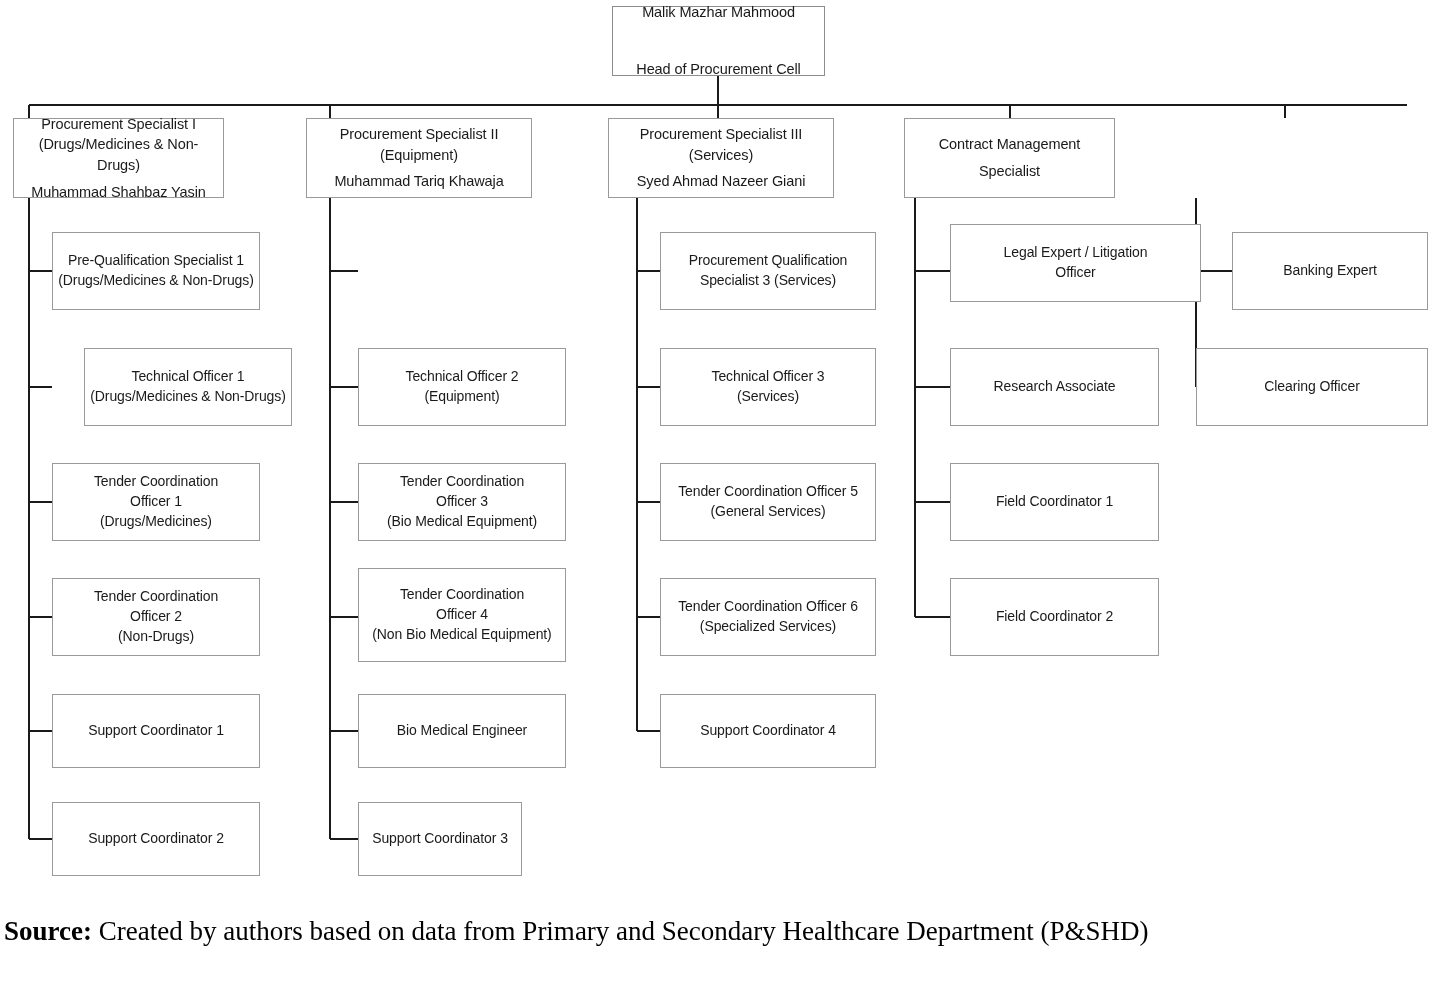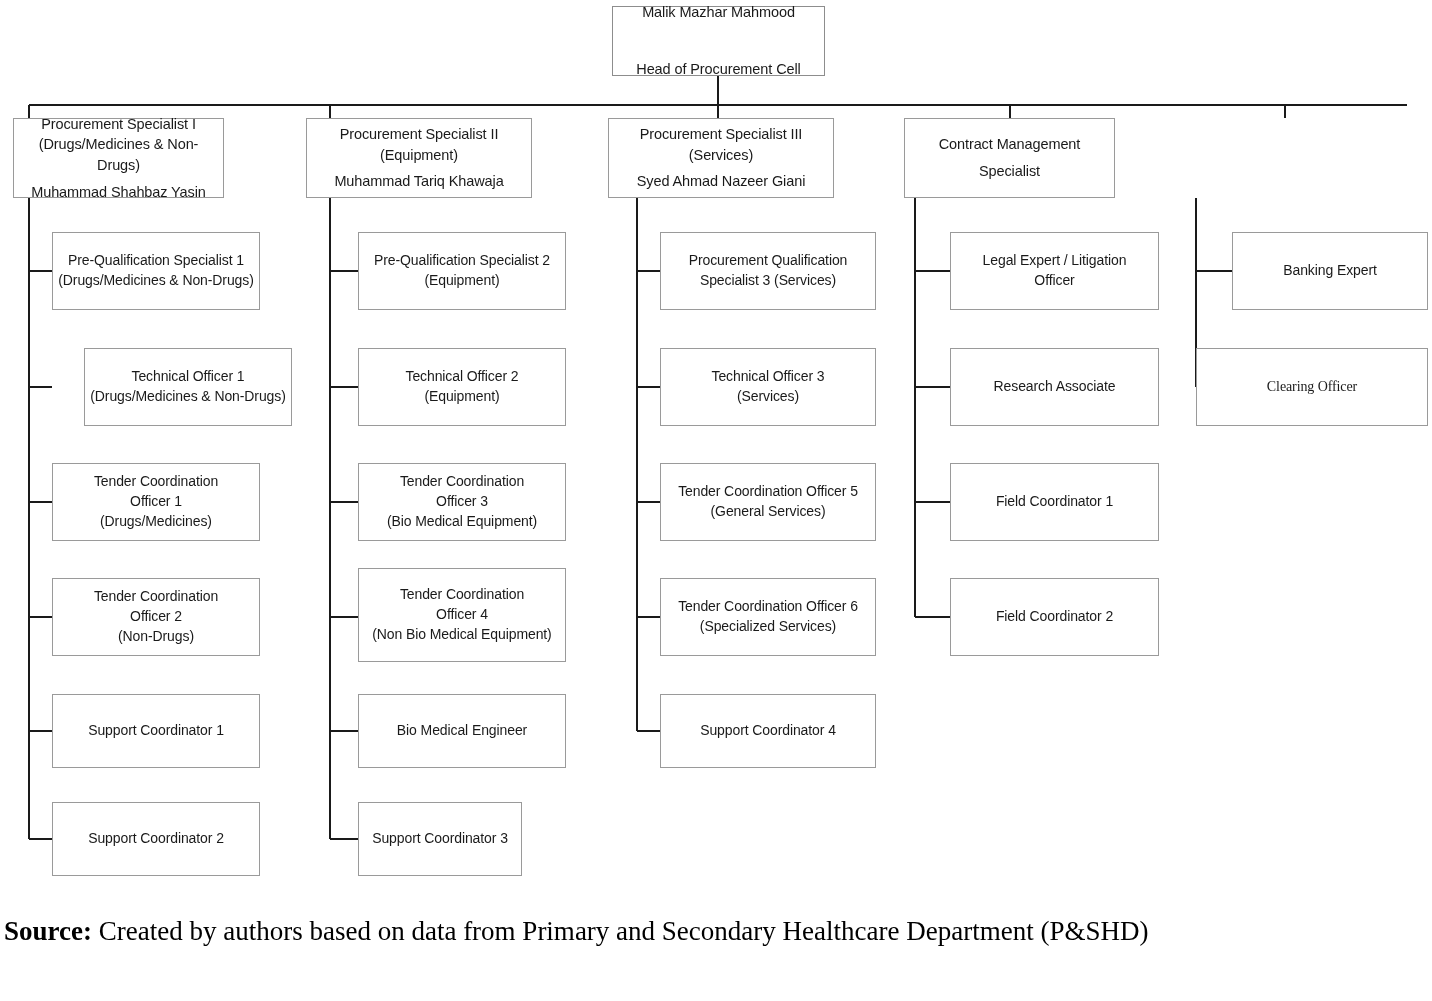--- a/index.html
+++ b/index.html
@@ -197,9 +197,6 @@
     <span class="line">Support Coordinator 2</span>
   </div>
 
-  <div class="node leaf" style="left:358px; top:232px; width:208px; height:78px;">
-    <span class="line wrap">Pre-Qualification Specialist 2 (Equipment)</span>
-  </div>
   <div class="node leaf" style="left:358px; top:348px; width:208px; height:78px;">
     <span class="line">Technical Officer 2</span>
     <span class="line">(Equipment)</span>

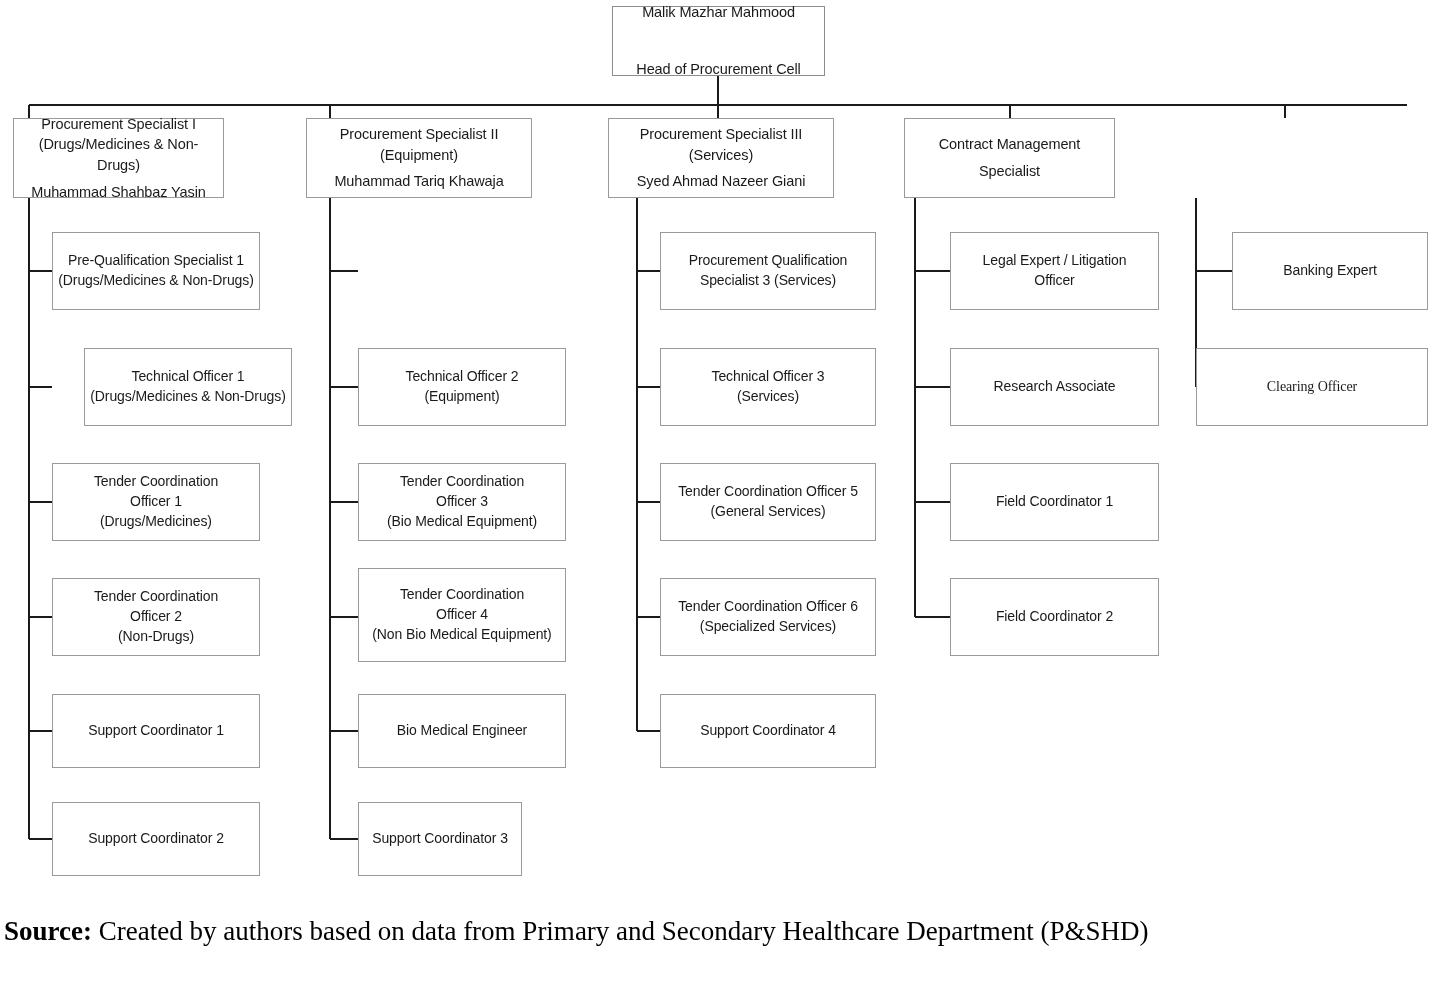--- a/index.html
+++ b/index.html
@@ -235,7 +235,7 @@
     <span class="line">Support Coordinator 4</span>
   </div>
 
-  <div class="node leaf" style="left:950px; top:232px; width:209px; height:78px;align-items:center;">
+  <div class="node leaf" style="left:950px; top:224px; width:251px; height:78px;align-items:center;">
     <span class="line">Legal Expert / Litigation</span>
     <span class="line">Officer</span>
   </div>

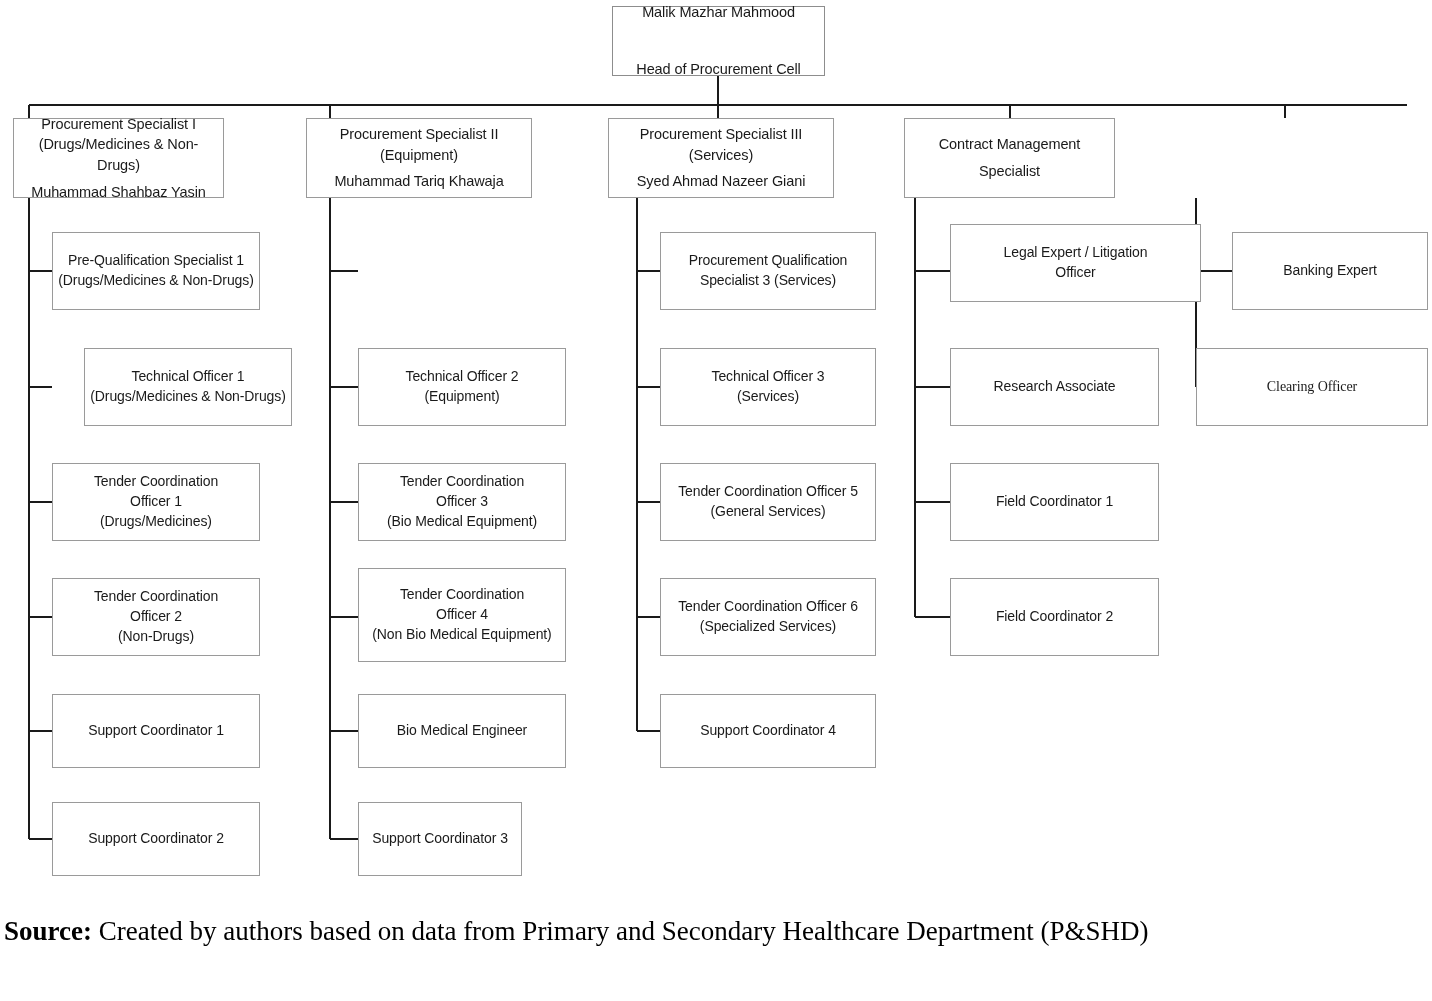--- a/index.html
+++ b/index.html
@@ -252,7 +252,7 @@
   <div class="node leaf" style="left:1232px; top:232px; width:196px; height:78px;">
     <span class="line">Banking Expert</span>
   </div>
-  <div class="node leaf" style="left:1196px; top:348px; width:232px; height:78px;font-family:Liberation Serif, serif;">
+  <div class="node leaf" style="left:1196px; top:348px; width:232px; height:78px;">
     <span class="line">Clearing Officer</span>
   </div>
 

